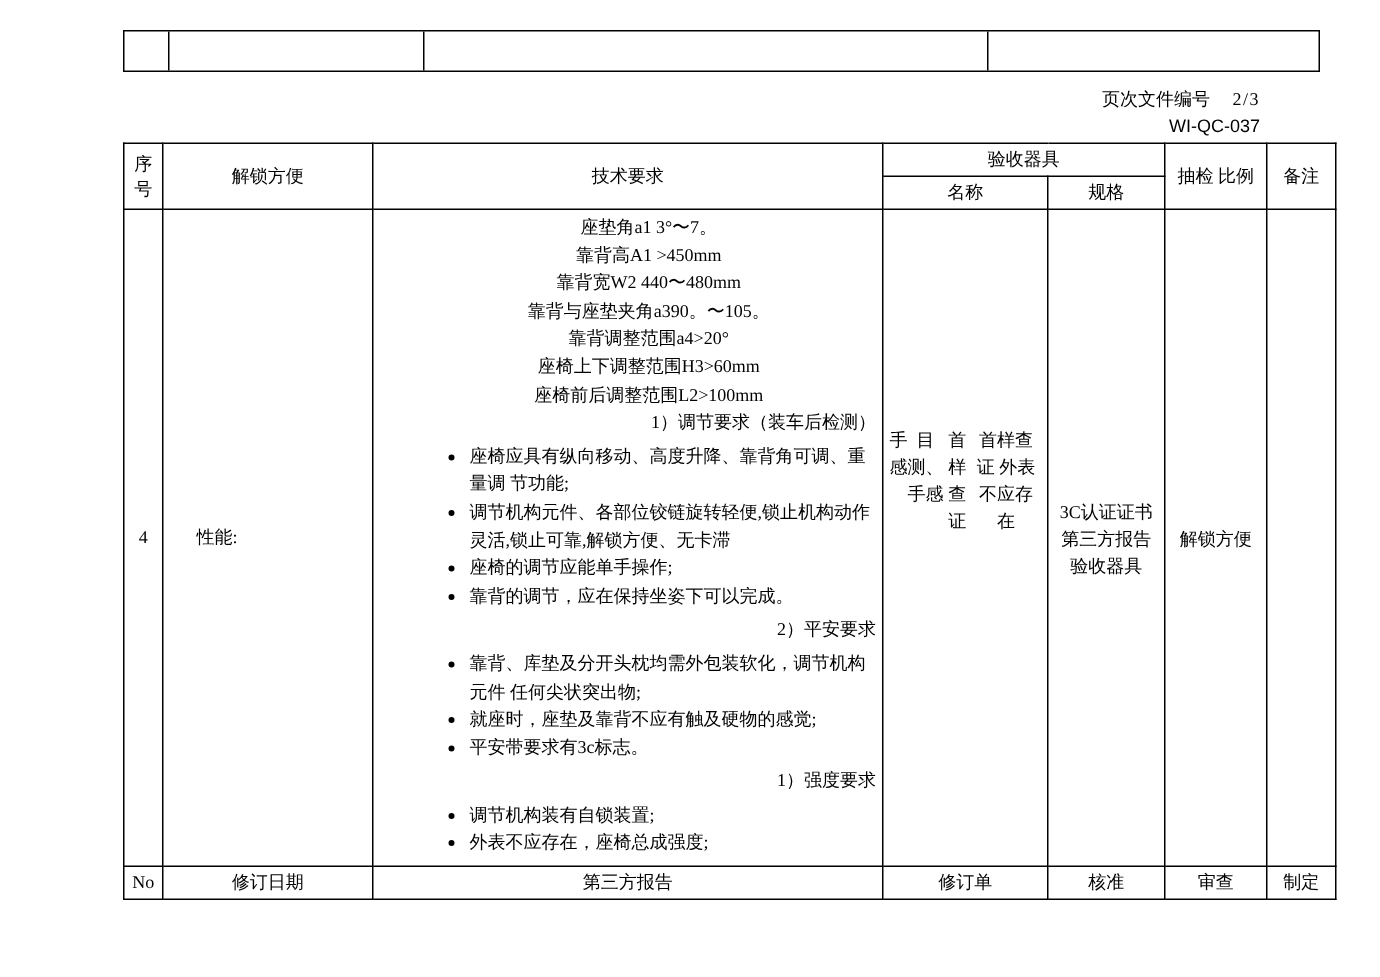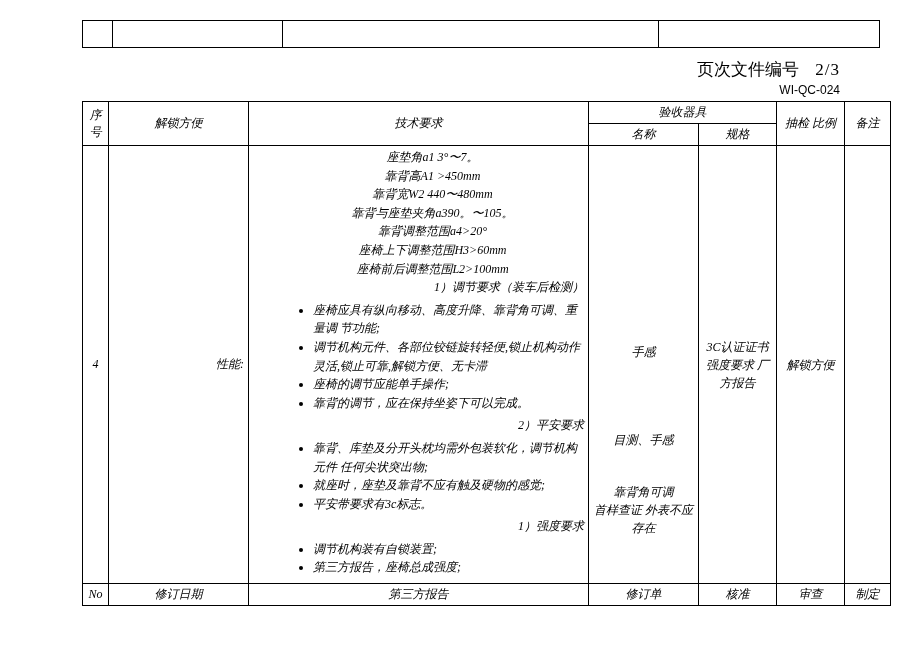--- a/index.html
+++ b/index.html
@@ -26,7 +26,7 @@
       text-align: right;
       padding-right: 40px;
       margin-bottom: 2px;
-      font-size: 17px;
+      font-size: 12px;
     }
     .header-line .pgnum { margin-left: 12px; letter-spacing: 1px; }
     .docid {

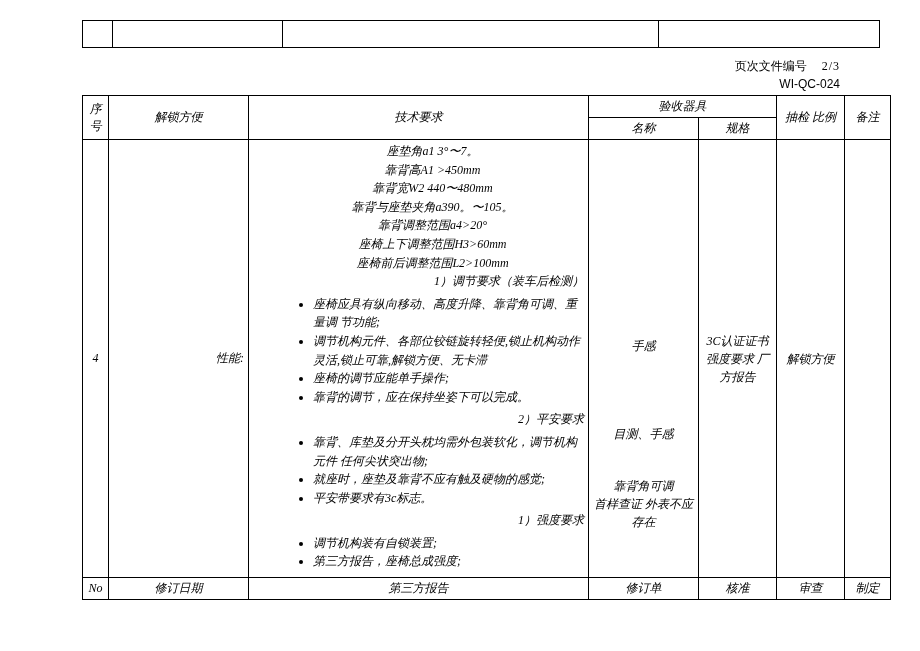--- a/index.html
+++ b/index.html
@@ -84,7 +84,7 @@
   <span>页次文件编号</span>
   <span class="pgnum">2/3</span>
 </div>
-<div class="docid">WI-QC-024</div>
+<div class="docid">WI-QC-037</div>
 
 <table class="main">
   <colgroup>

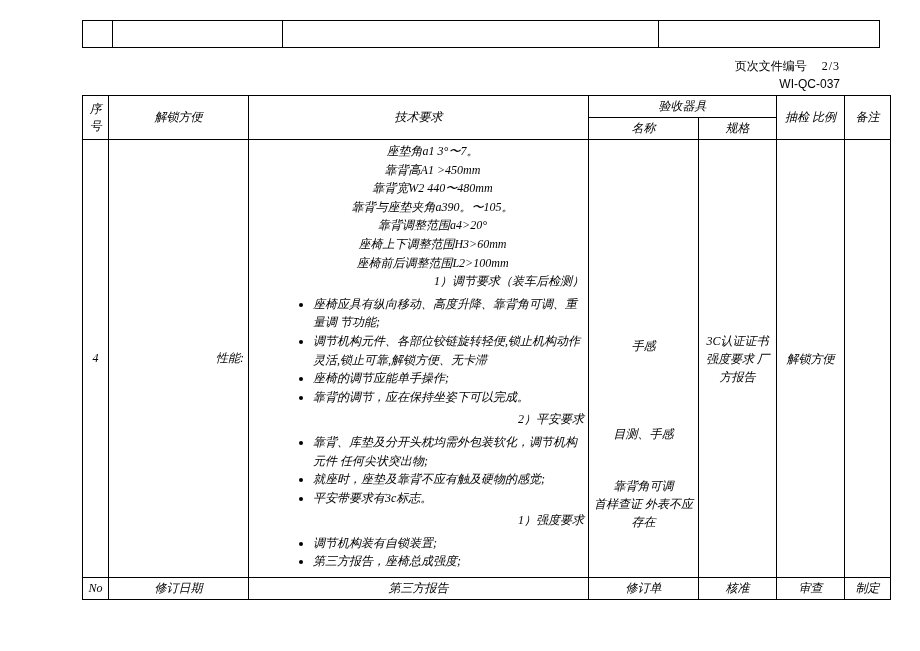--- a/index.html
+++ b/index.html
@@ -41,7 +41,6 @@
       margin-left: 42px;
       width: calc(100% - 42px);
       table-layout: fixed;
-      font-style: italic;
     }
     table.main th, table.main td {
       border: 1px solid #000;

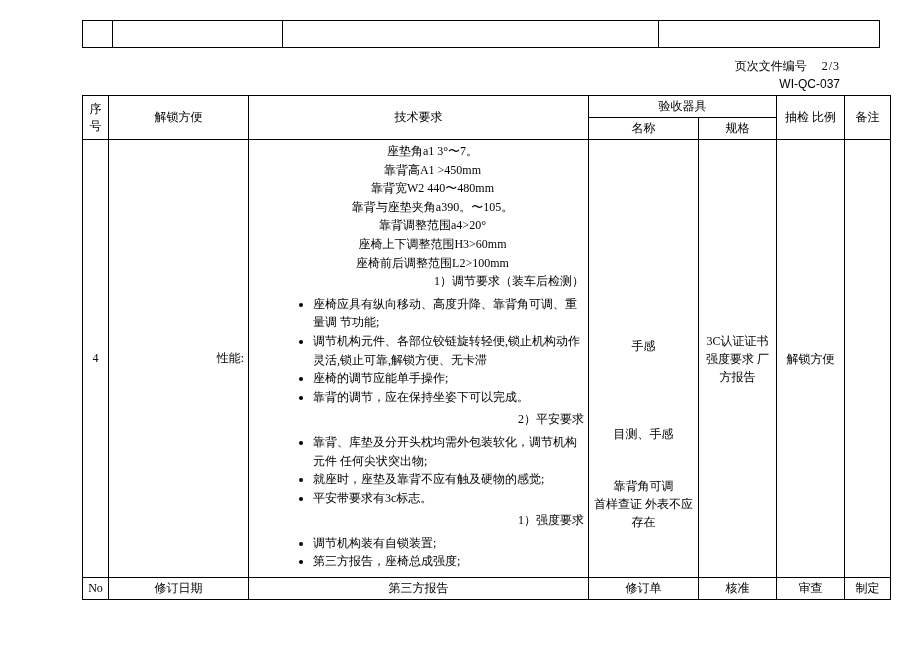--- a/index.html
+++ b/index.html
@@ -65,7 +65,7 @@
     .sect { margin-top: 1px; }
     .name-cell { text-align: left; vertical-align: top; padding-top: 6px; line-height: 1.5; position: relative; height: 100%; }
     .spec-cell, .samp-cell { text-align: left; vertical-align: bottom; padding: 4px; line-height: 1.5; }
-    .name-stack { display: flex; flex-direction: column; justify-content: center; height: 100%; }
+    .name-stack { display: flex; flex-direction: row; justify-content: center; height: 100%; }
     .gap-lg { height: 150px; }
     .gap-md { height: 70px; }
   </style>

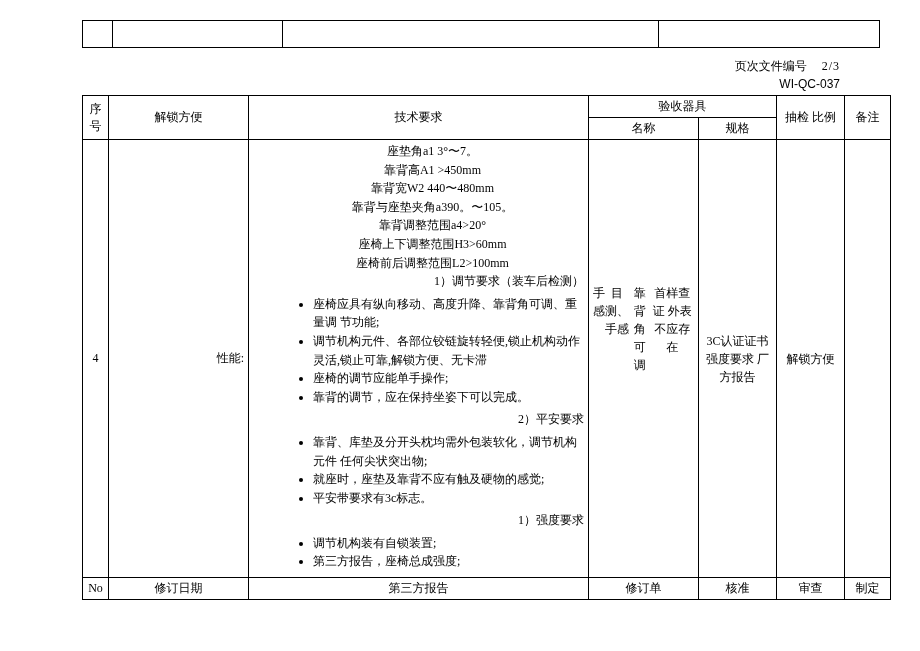--- a/index.html
+++ b/index.html
@@ -152,7 +152,7 @@
           <div class="gap-md"></div>
           <div>目测、手感</div>
           <div style="height:34px"></div>
-          <div>靠背角可调</div>
+          <div>首样查证</div>
           <div> 首样查证 外表不应存在</div>
         </div>
       </td>

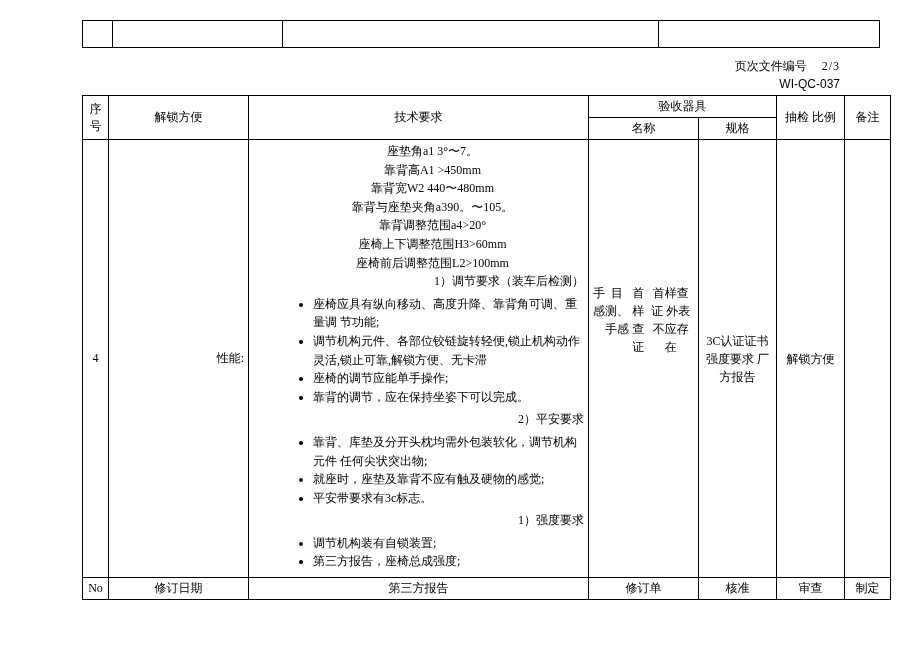--- a/index.html
+++ b/index.html
@@ -112,7 +112,7 @@
   <tbody>
     <tr>
       <td>4</td>
-      <td style="text-align:right;padding-left:22px;">性能:</td>
+      <td style="text-align:left;padding-left:22px;">性能:</td>
       <td class="req-cell">
         <div class="req-block">
           <div class="indent1">座垫角a1 3°〜7。</div>

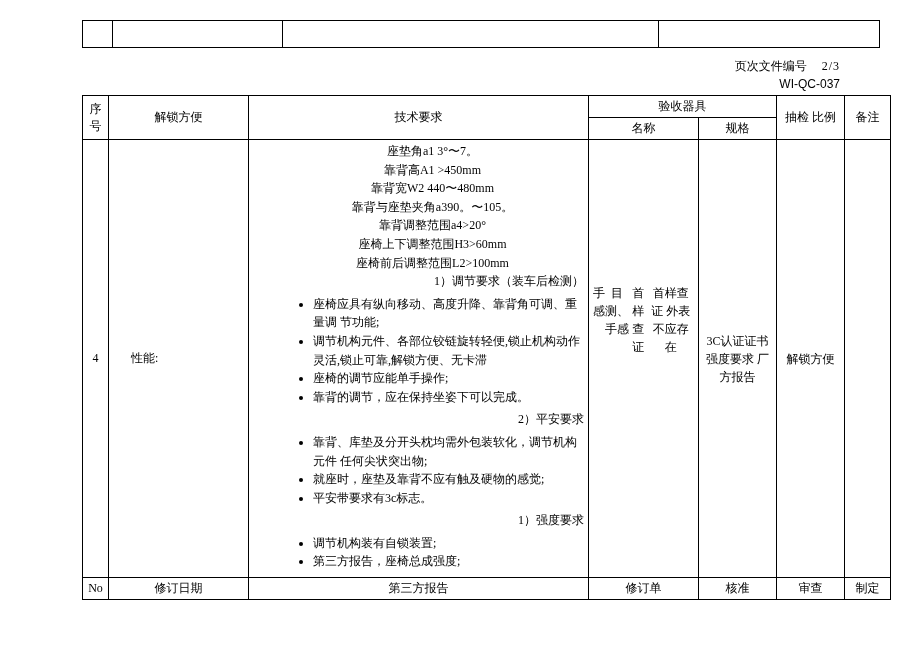--- a/index.html
+++ b/index.html
@@ -158,7 +158,7 @@
       </td>
       <td class="spec-cell">
         <div> 3C认证证书</div>
-        <div> 强度要求 厂方报告</div>
+        <div> 第三方报告 验收器具</div>
       </td>
       <td class="samp-cell">
         <div>解锁方便</div>

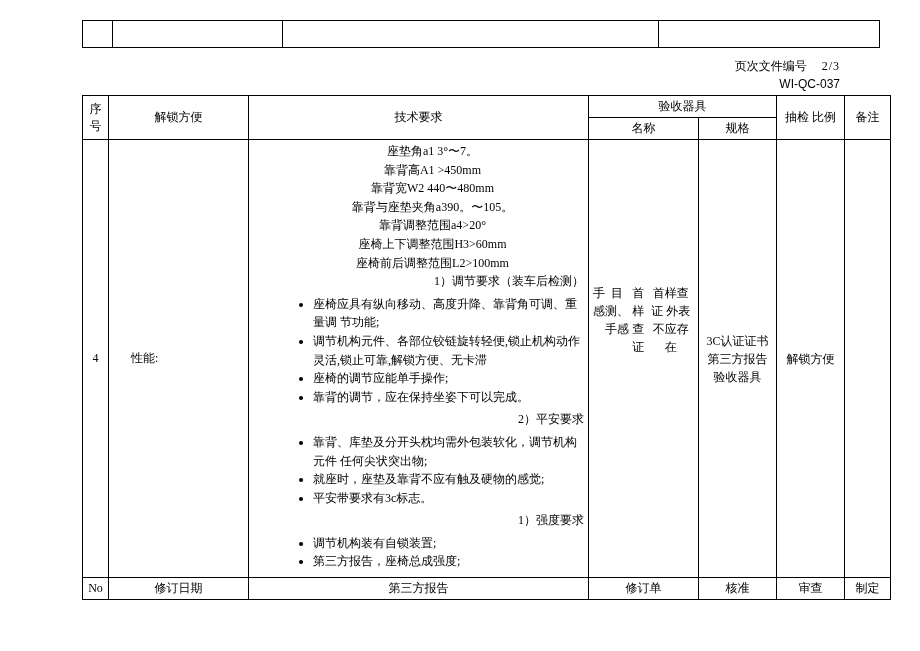--- a/index.html
+++ b/index.html
@@ -141,7 +141,7 @@
           <div class="indent1b sect">1）强度要求</div>
           <ul class="bullets">
             <li>调节机构装有自锁装置;</li>
-            <li>第三方报告，座椅总成强度;</li>
+            <li>外表不应存在，座椅总成强度;</li>
           </ul>
         </div>
       </td>

